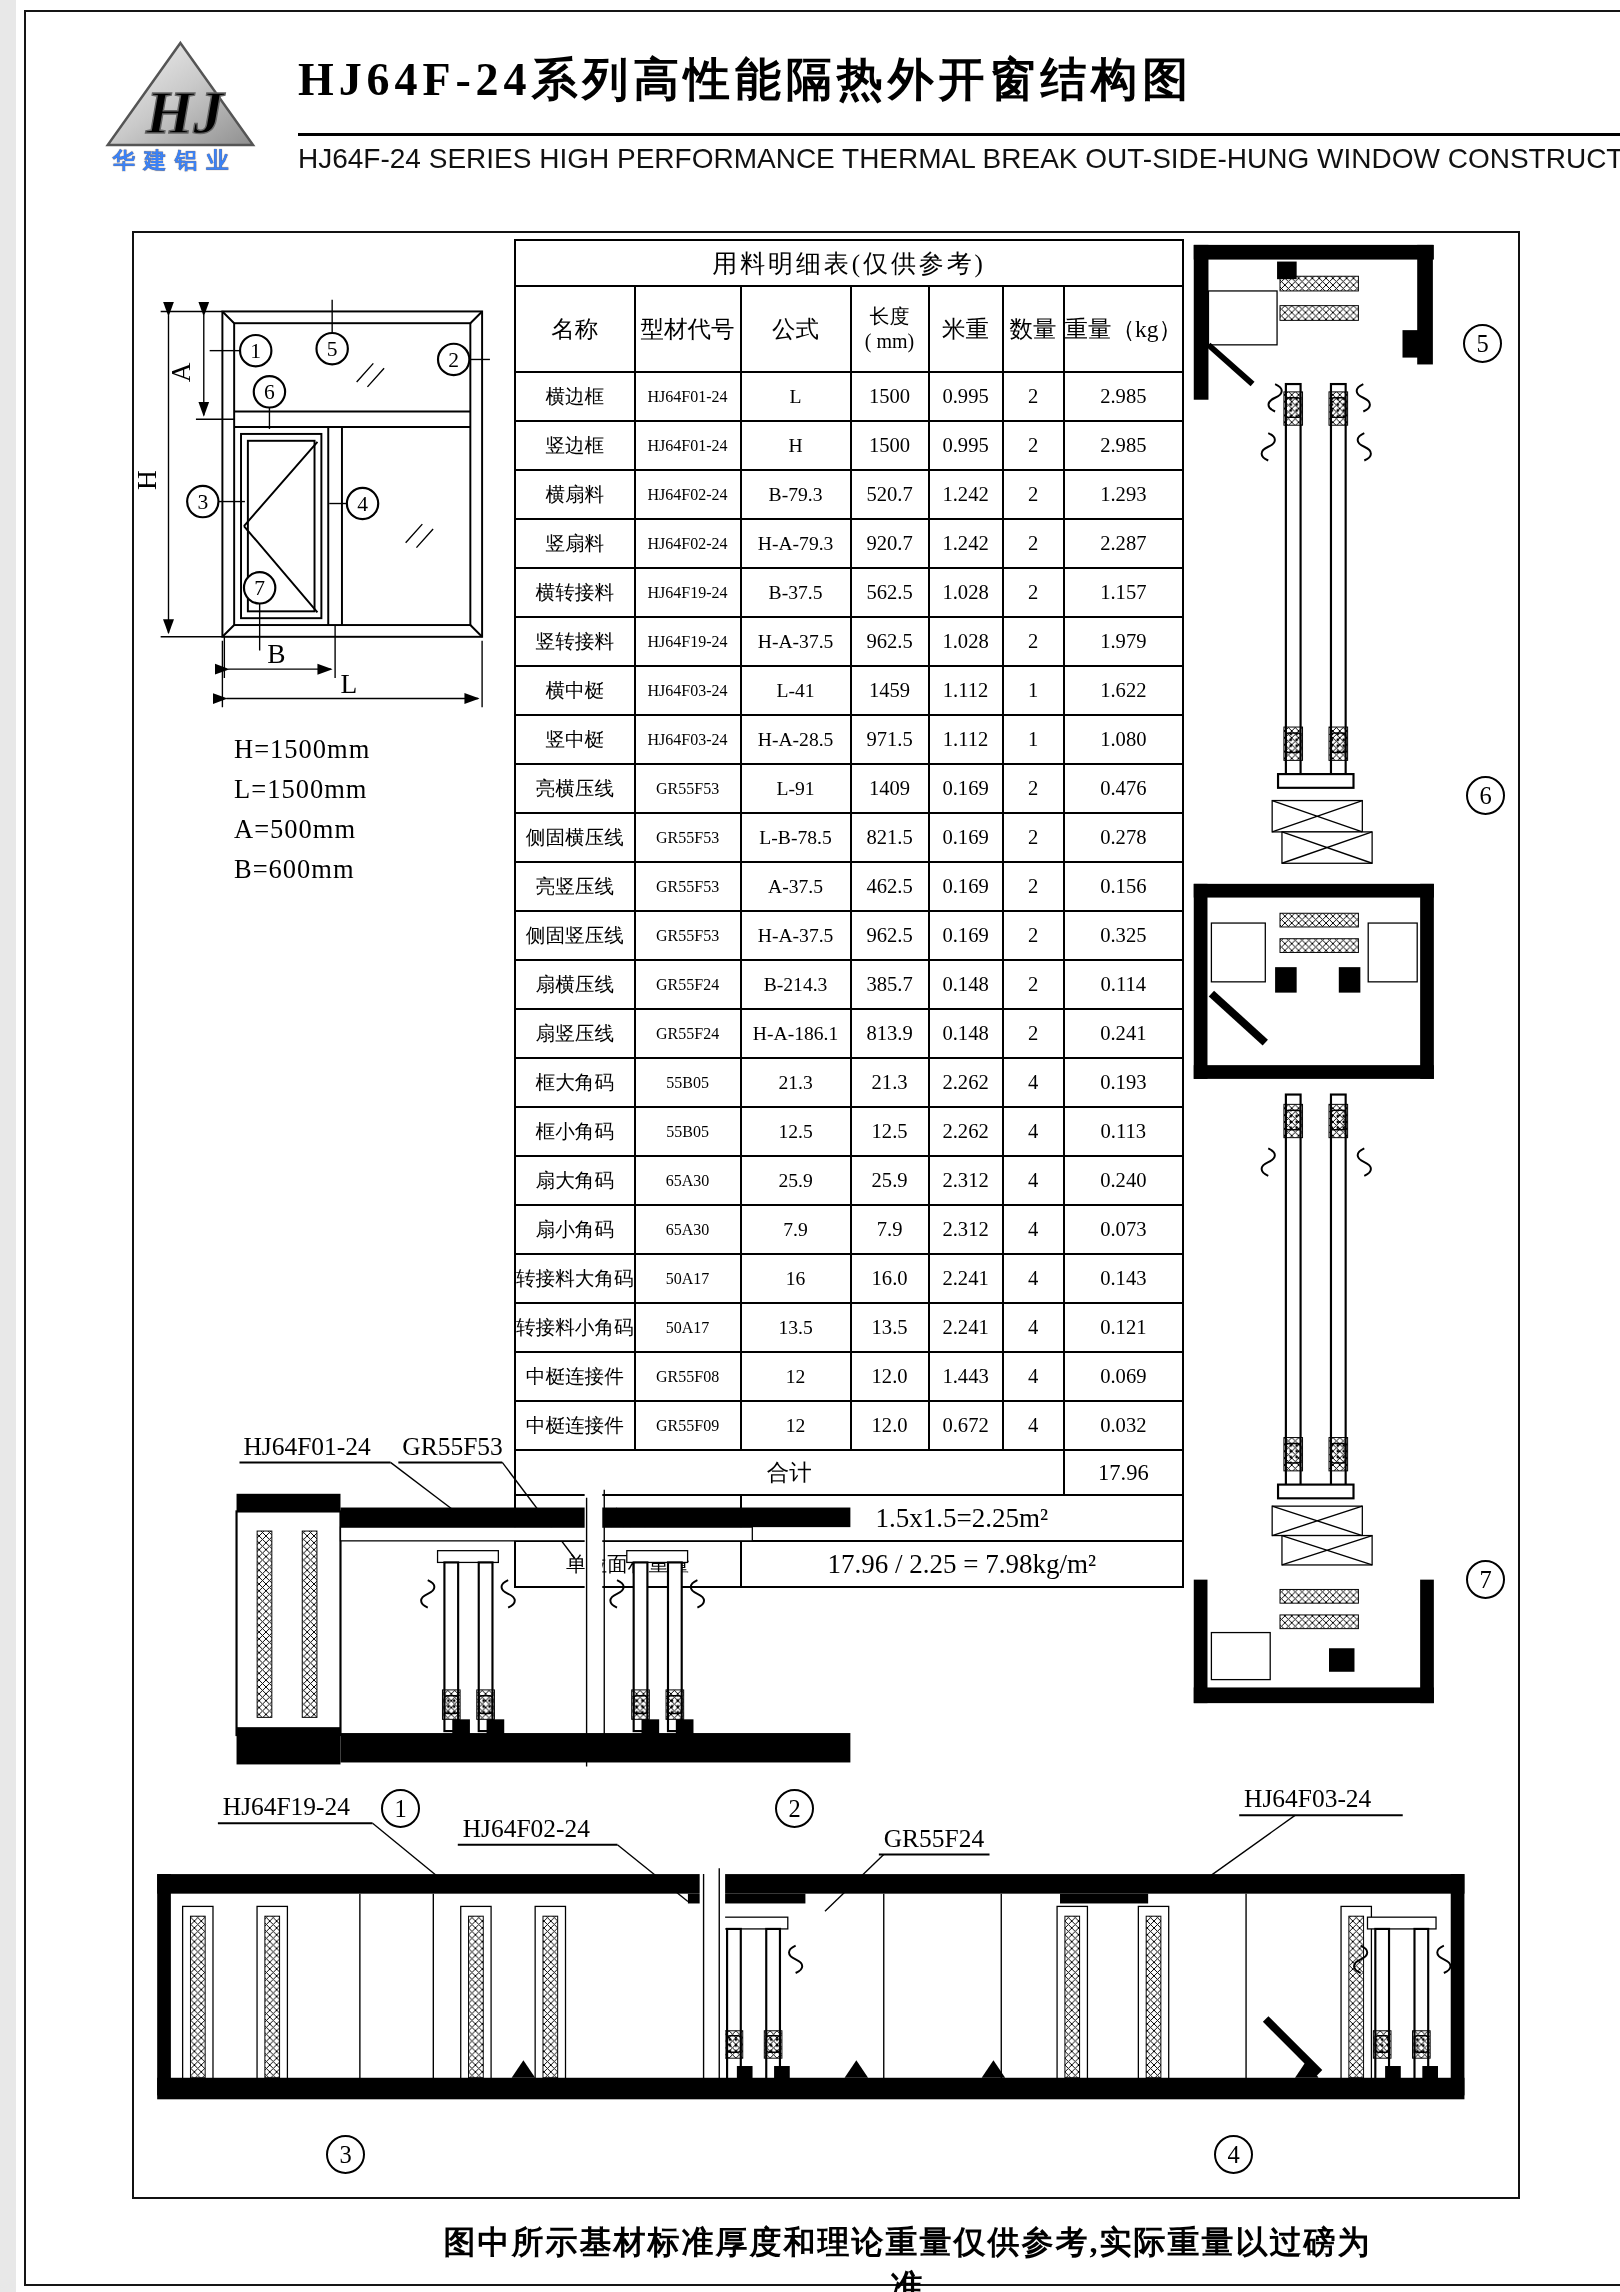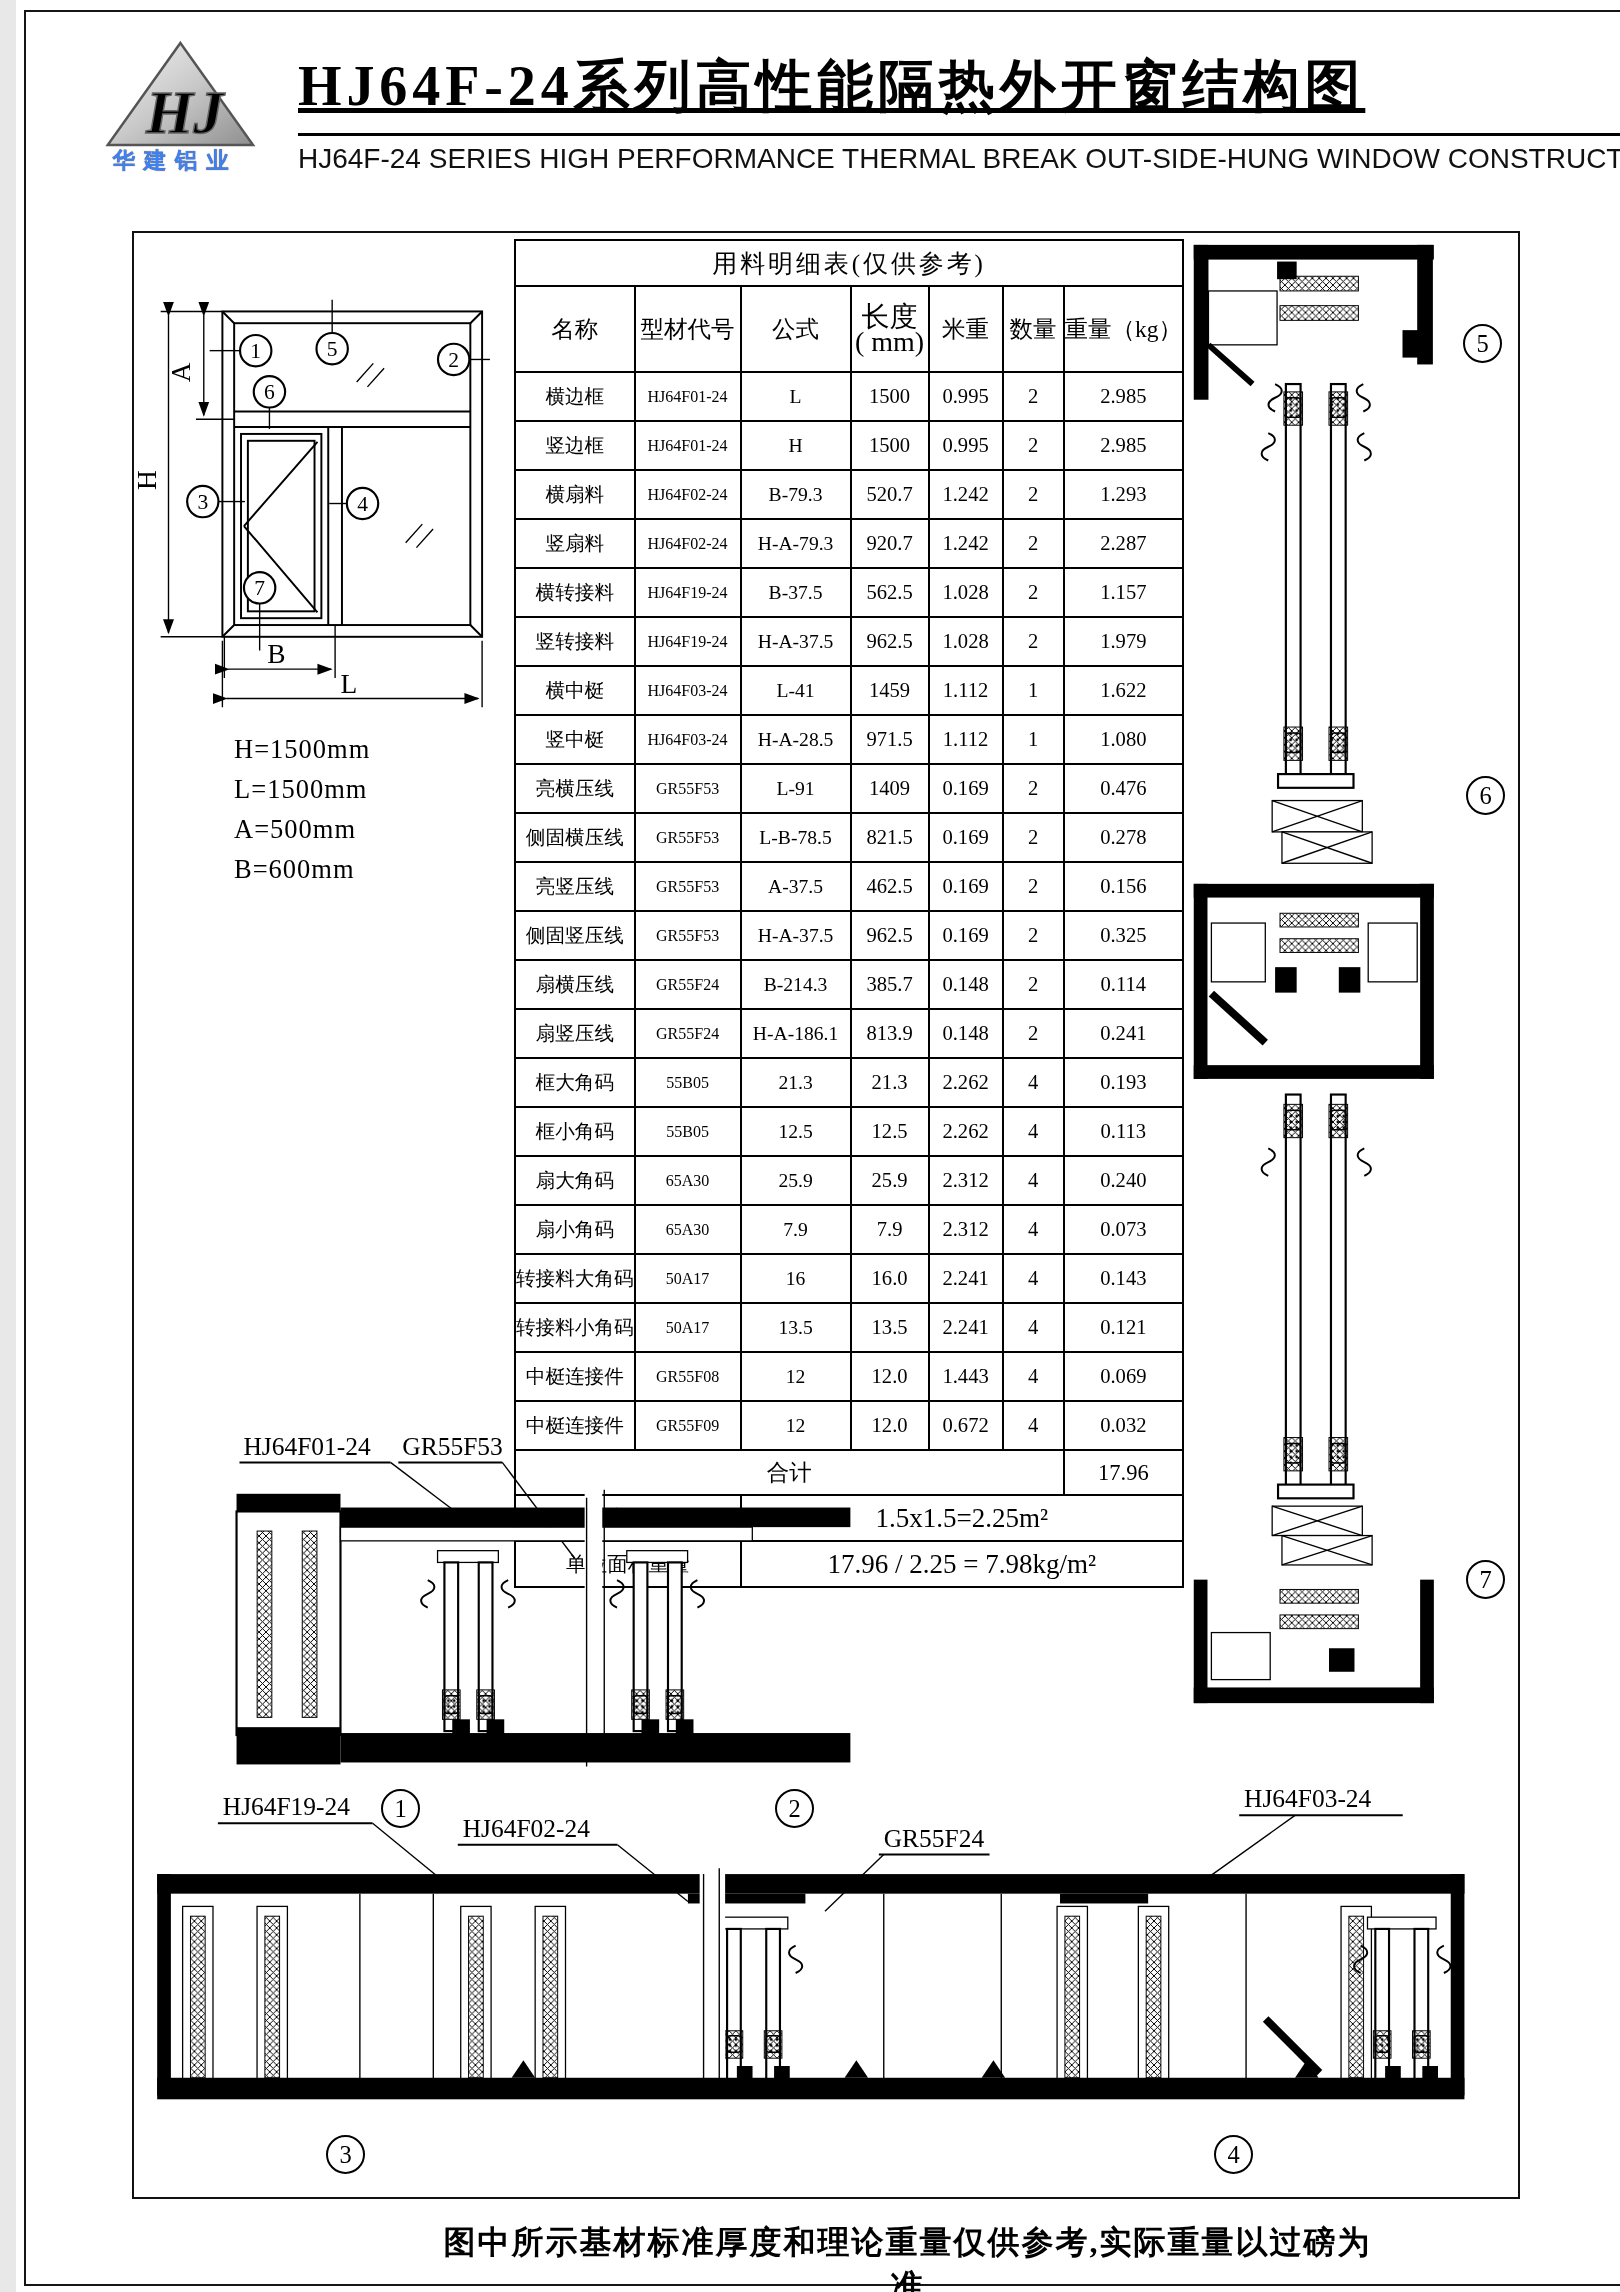--- a/index.html
+++ b/index.html
@@ -13,7 +13,7 @@
   .logo-svg{left:74px;top:39px;}
   .logo-text{left:61px;top:145px;width:196px;text-align:center;font-size:22.5px;font-weight:bold;
              color:#3b82f6;letter-spacing:8.8px;text-shadow:0 0 1px #5a2d05;}
-  .title-cn{left:282px;top:49px;font-size:56px;font-weight:bold;letter-spacing:4.9px;white-space:nowrap;text-decoration:underline;}
+  .title-cn{left:282px;top:49px;font-size:46px;font-weight:bold;letter-spacing:4.9px;white-space:nowrap;}
   .title-rule{left:282px;top:133px;width:1330px;height:2.9px;background:#000;}
   .title-en{left:282px;top:143px;font-size:28px;font-family:"Liberation Sans","DejaVu Sans",sans-serif;
             white-space:nowrap;letter-spacing:0px;color:#111;}

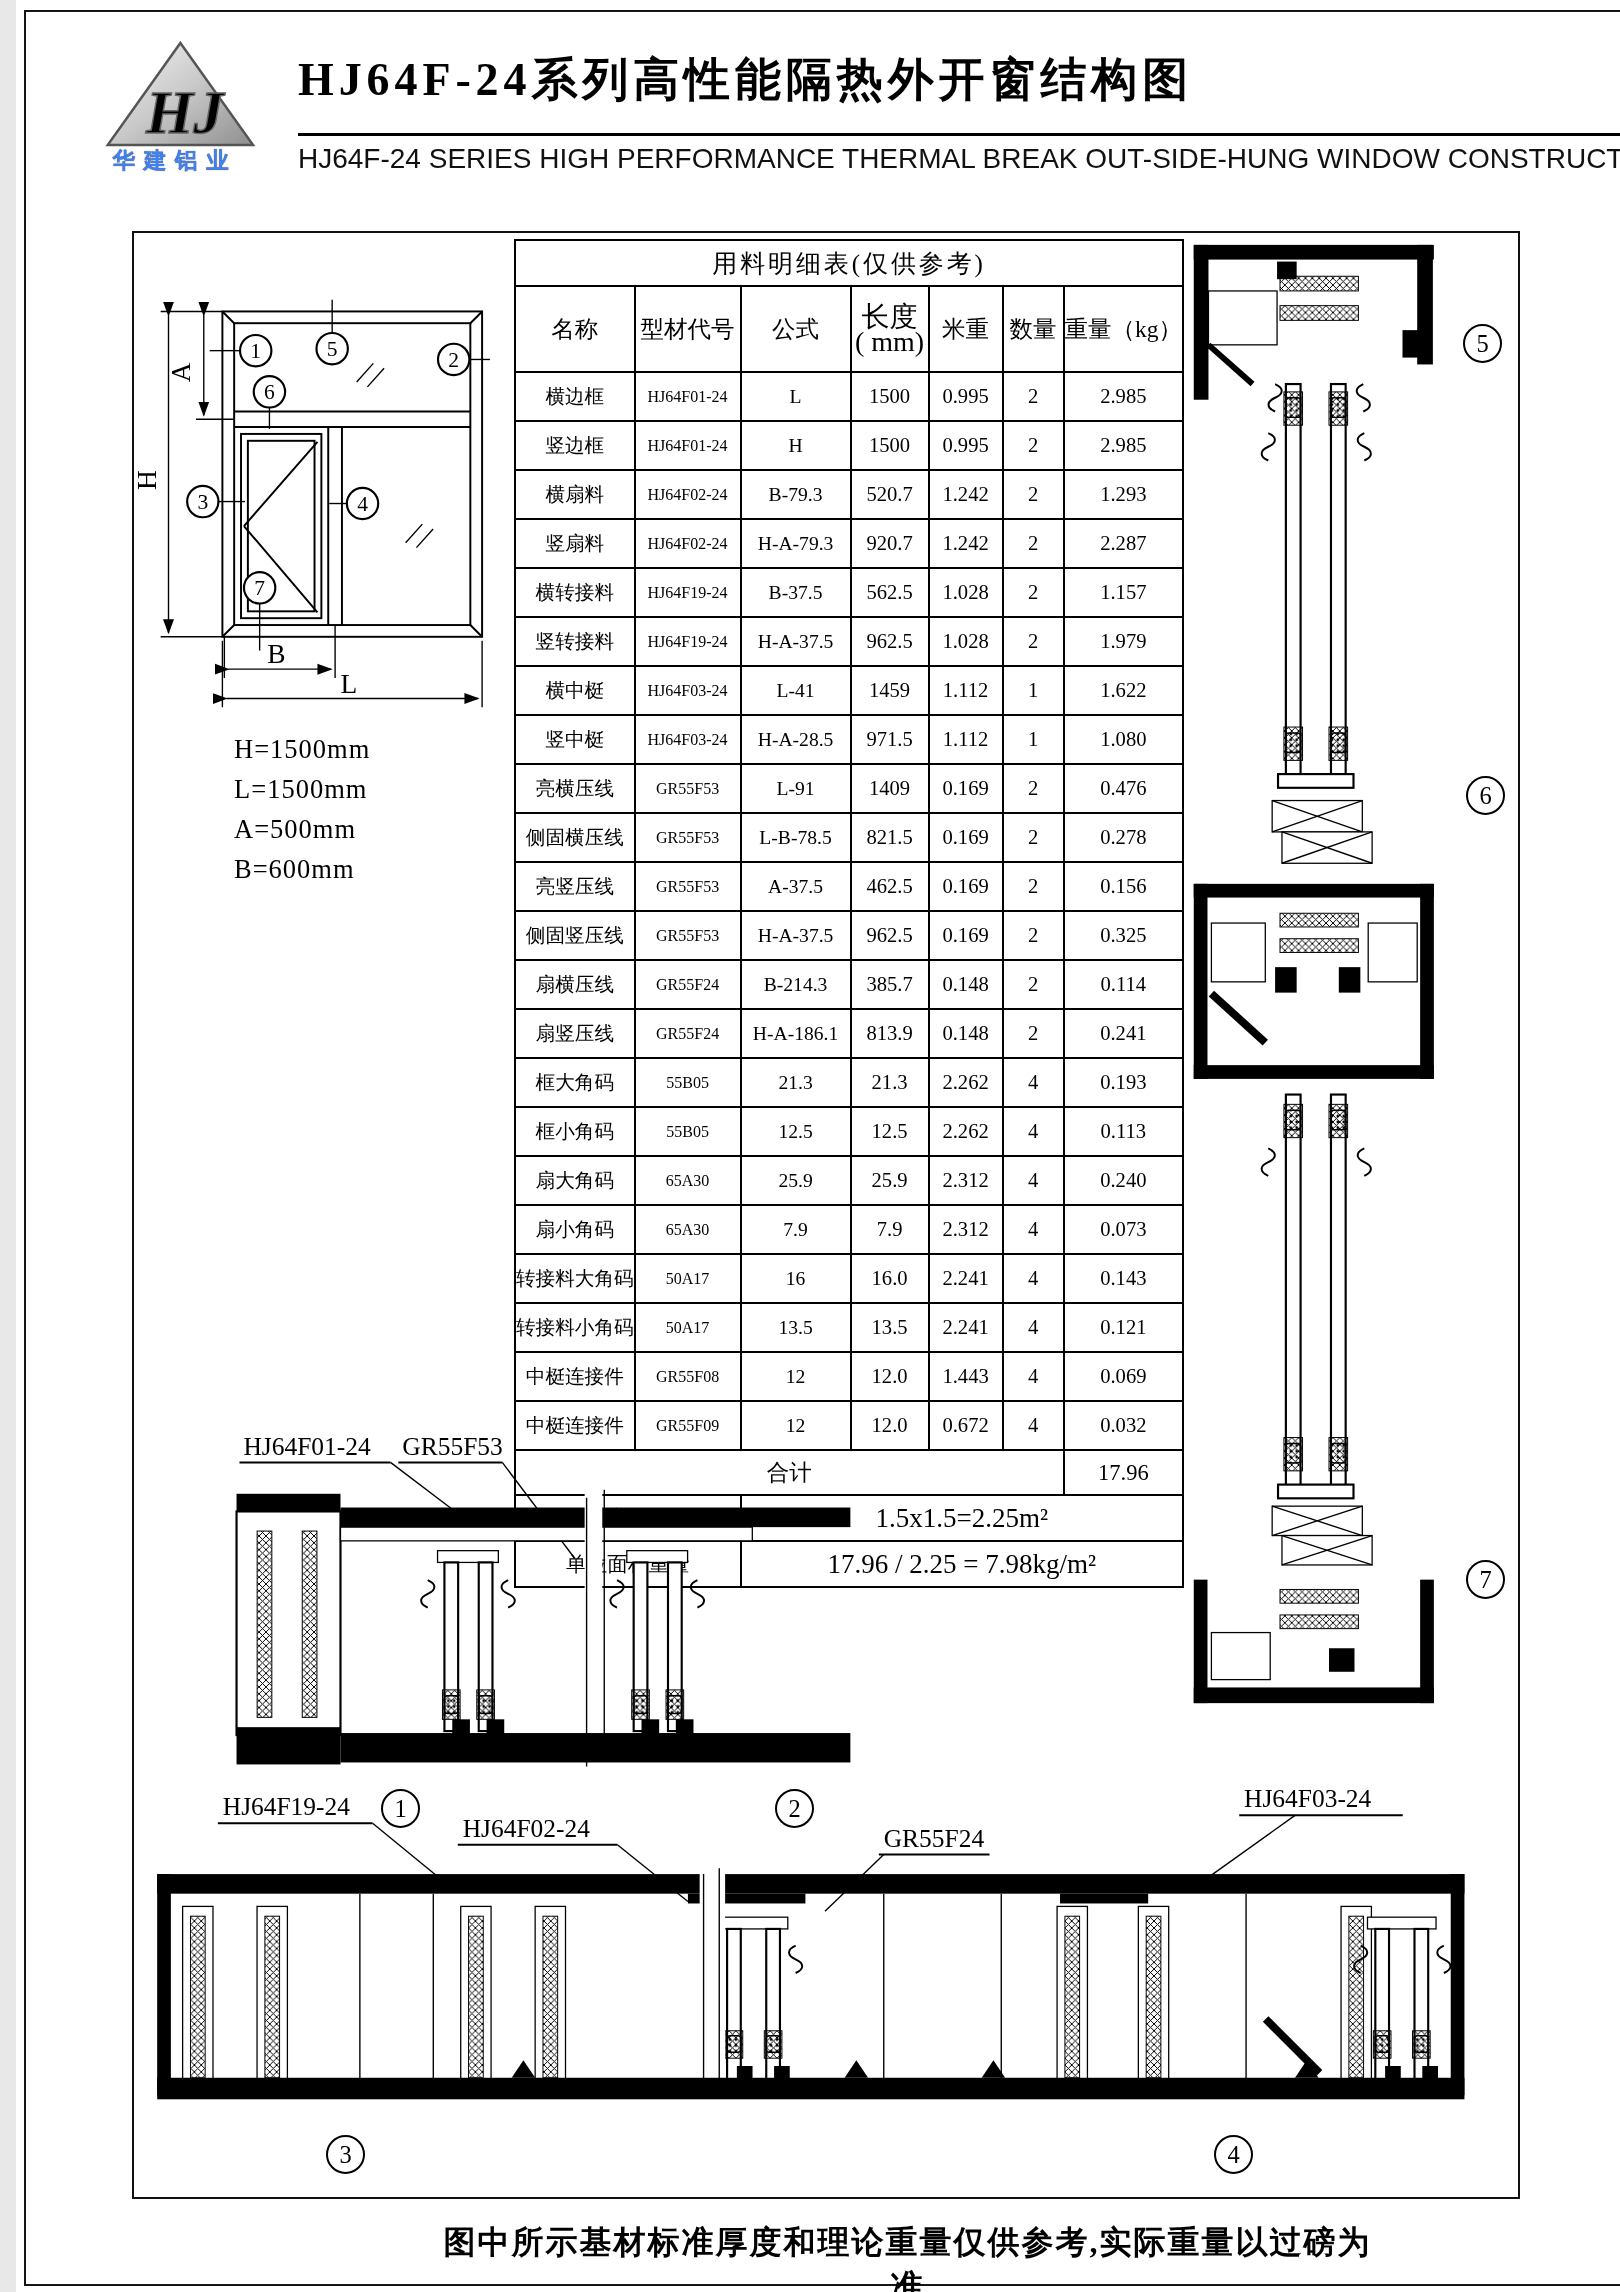--- a/index.html
+++ b/index.html
@@ -28,7 +28,7 @@
                 overflow:visible;white-space:nowrap;}
   .t-title{height:44px;font-size:25px;letter-spacing:2.9px;}
   .t-head td{height:84px;font-size:23.5px;}
-  .t-head .two-line{white-space:pre-line;font-size:28px;line-height:25.5px;}
+  .t-head .two-line{white-space:pre-line;font-size:20px;line-height:25.5px;}
   tr.data{height:49px;}
   .c-name{font-size:19.6px;font-family:Liberation Mono, monospace;}
   .c-code{font-size:16px;letter-spacing:0px;}

